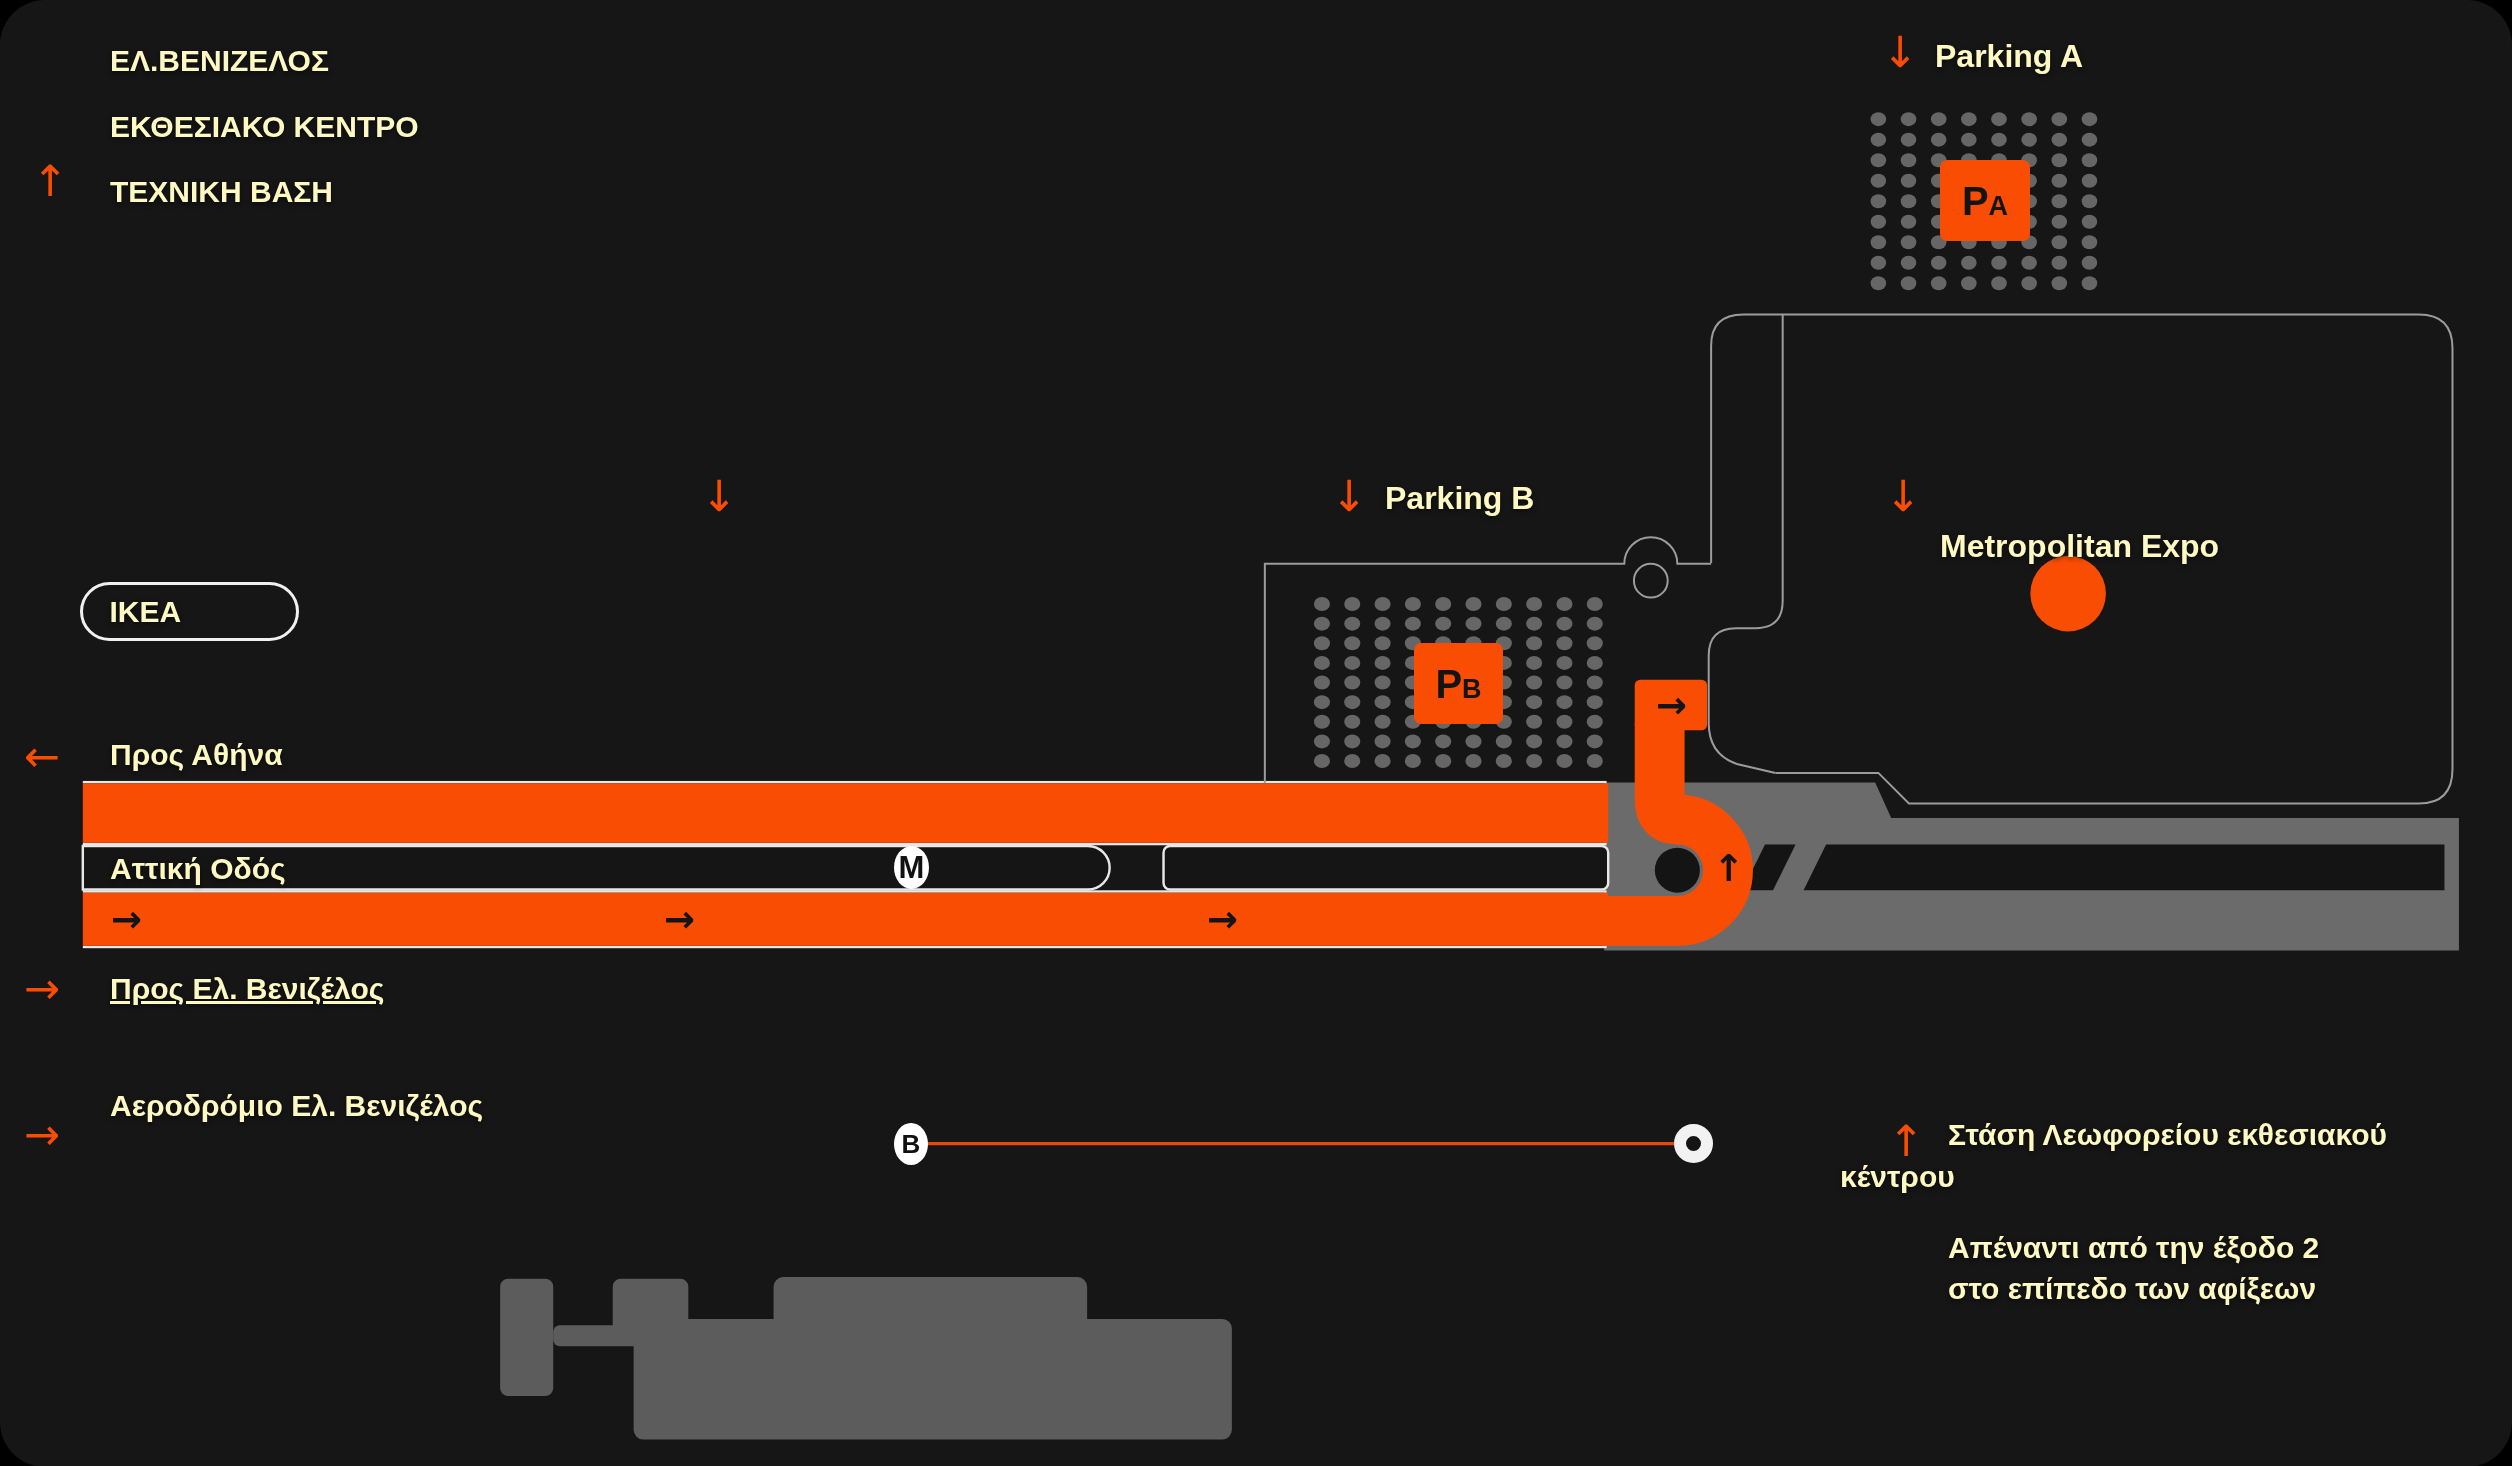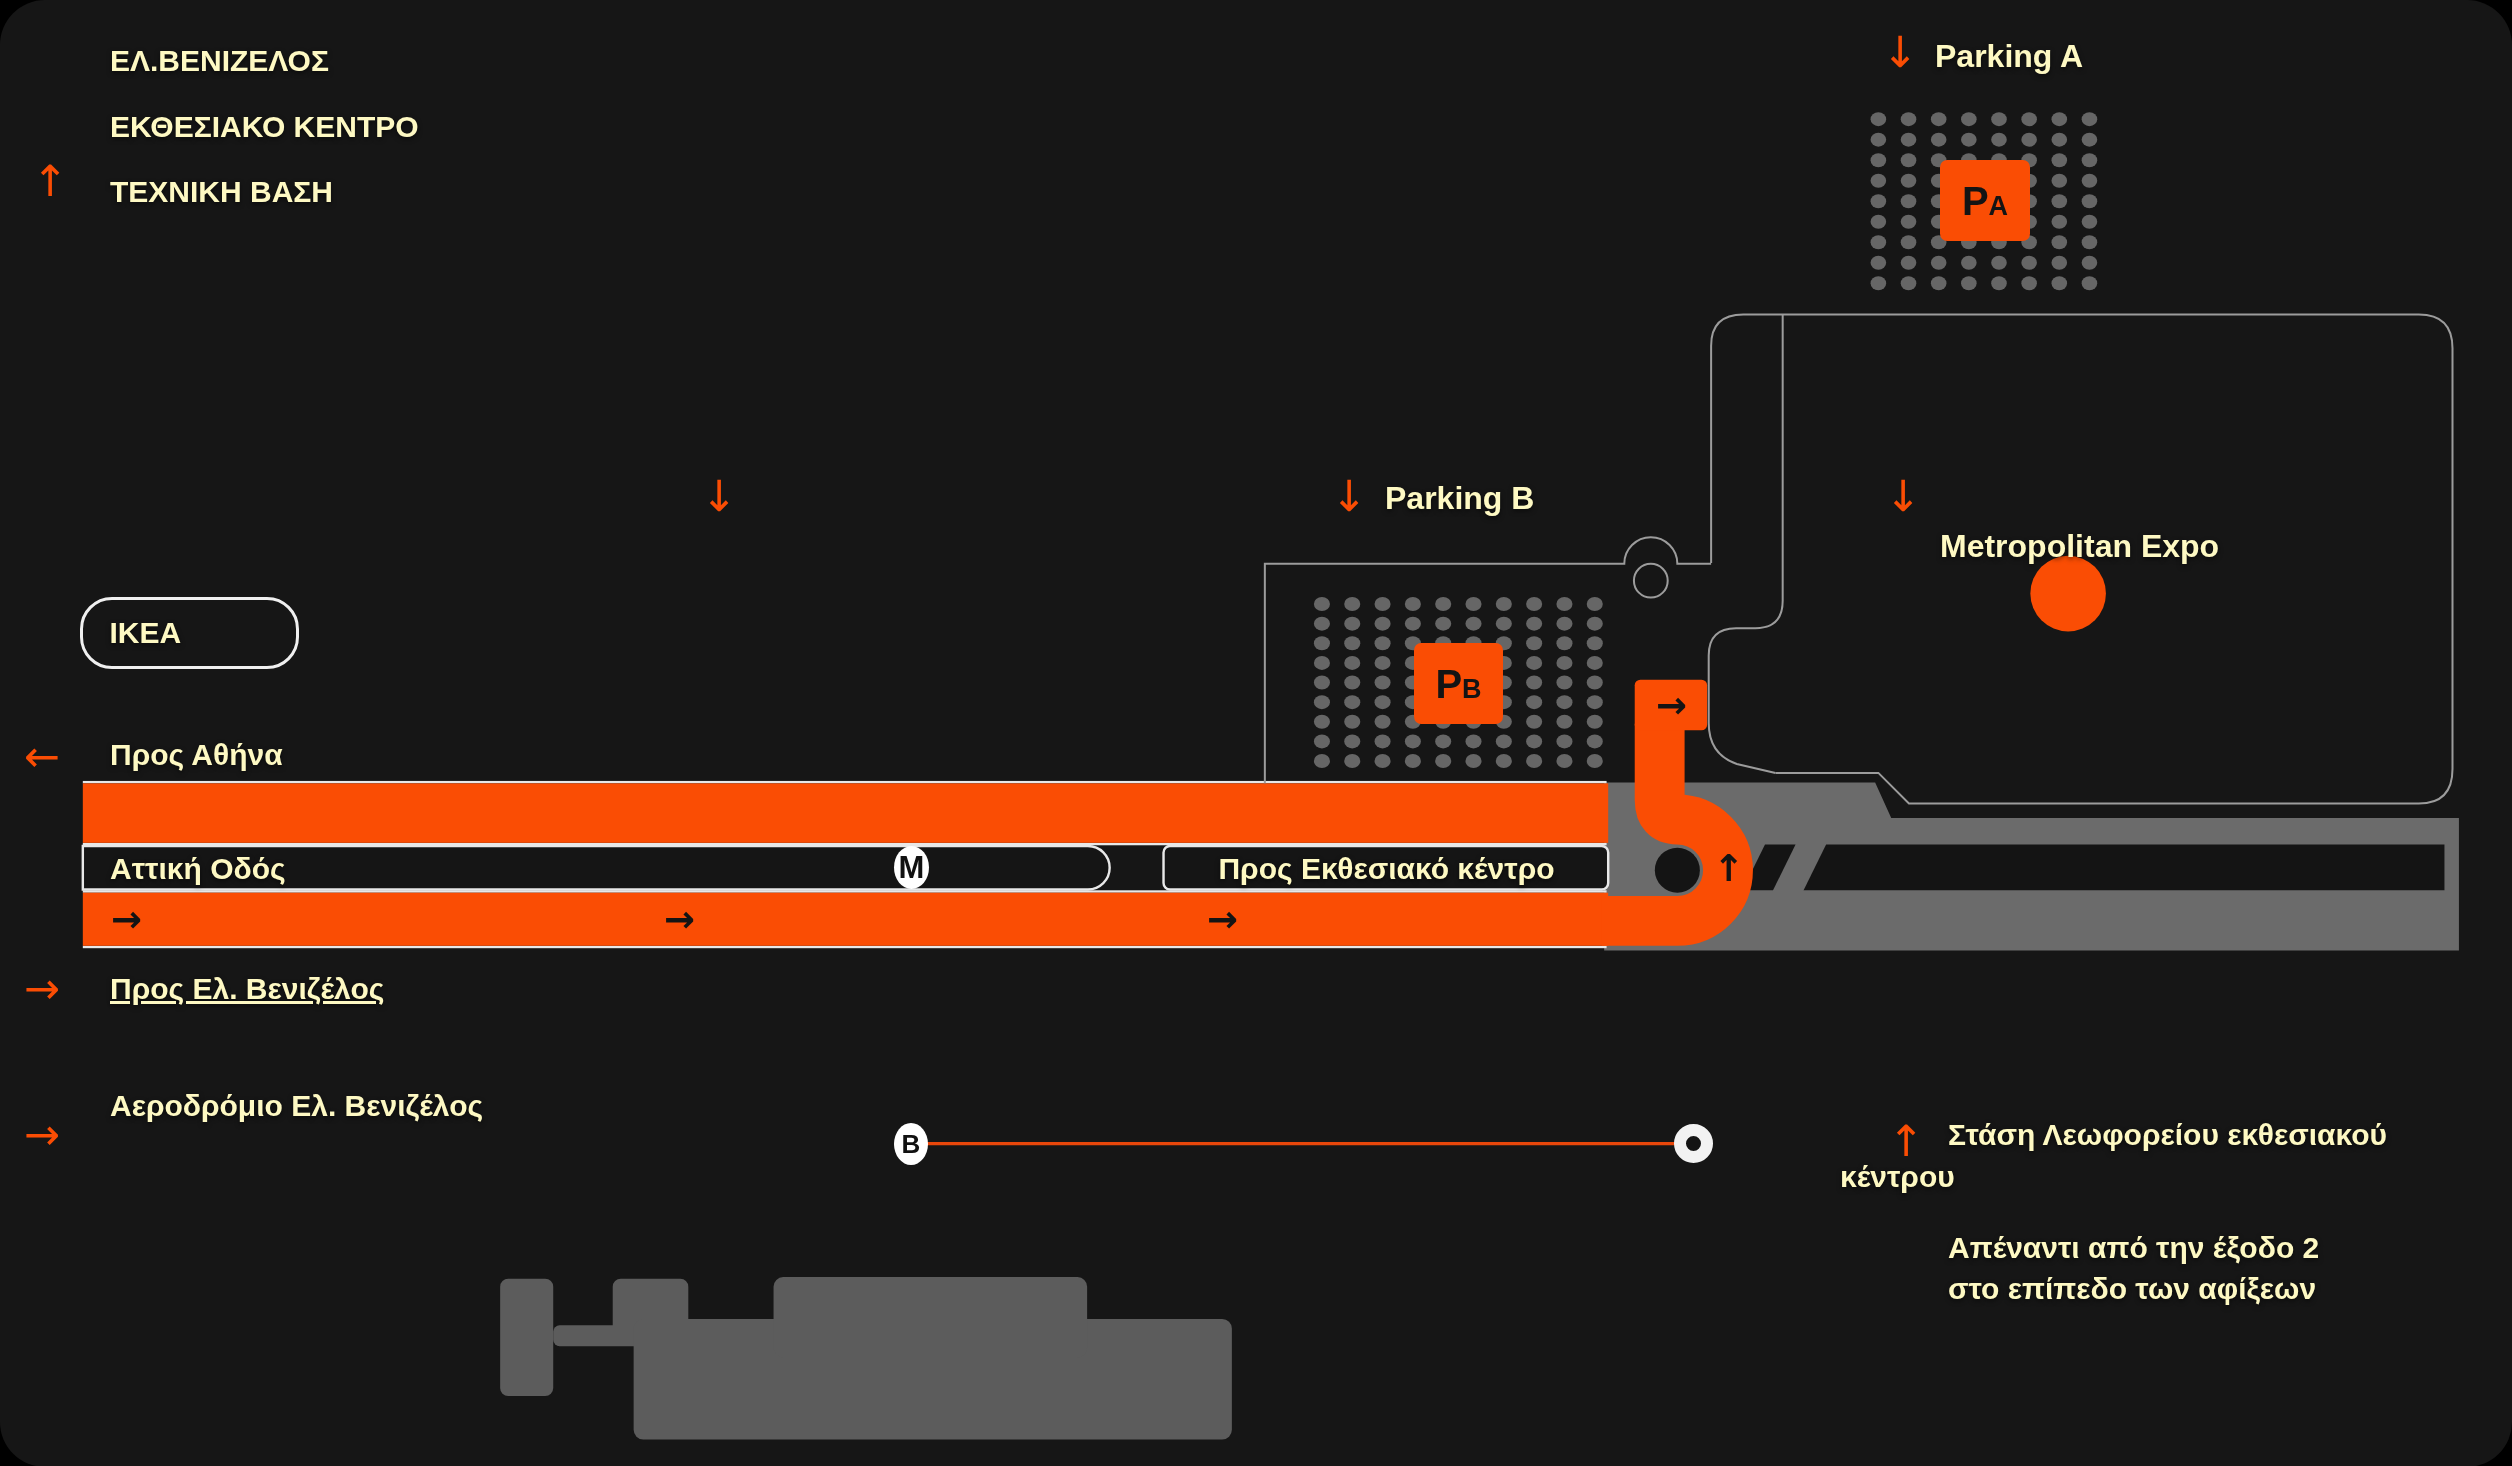--- a/index.html
+++ b/index.html
@@ -20,7 +20,7 @@
   .badge .bmain{font-size:40px;line-height:1;}
   .badge .bsub{font-size:27px;line-height:1;margin-top:11.3px;}
   .pill-label{display:flex;align-items:center;}
-  #ikea{left:80px;top:597px;width:219px;height:72px;border:3.2px solid #F0F0F0;border-radius:32px;
+  #ikea{left:80px;top:582px;width:219px;height:59px;border:3.2px solid #F0F0F0;border-radius:32px;
       box-sizing:border-box;padding-left:26.5px;}
   .circle-badge{position:absolute;background:#fff;border-radius:50%;display:flex;align-items:center;
       justify-content:center;color:#111;font-weight:bold;}

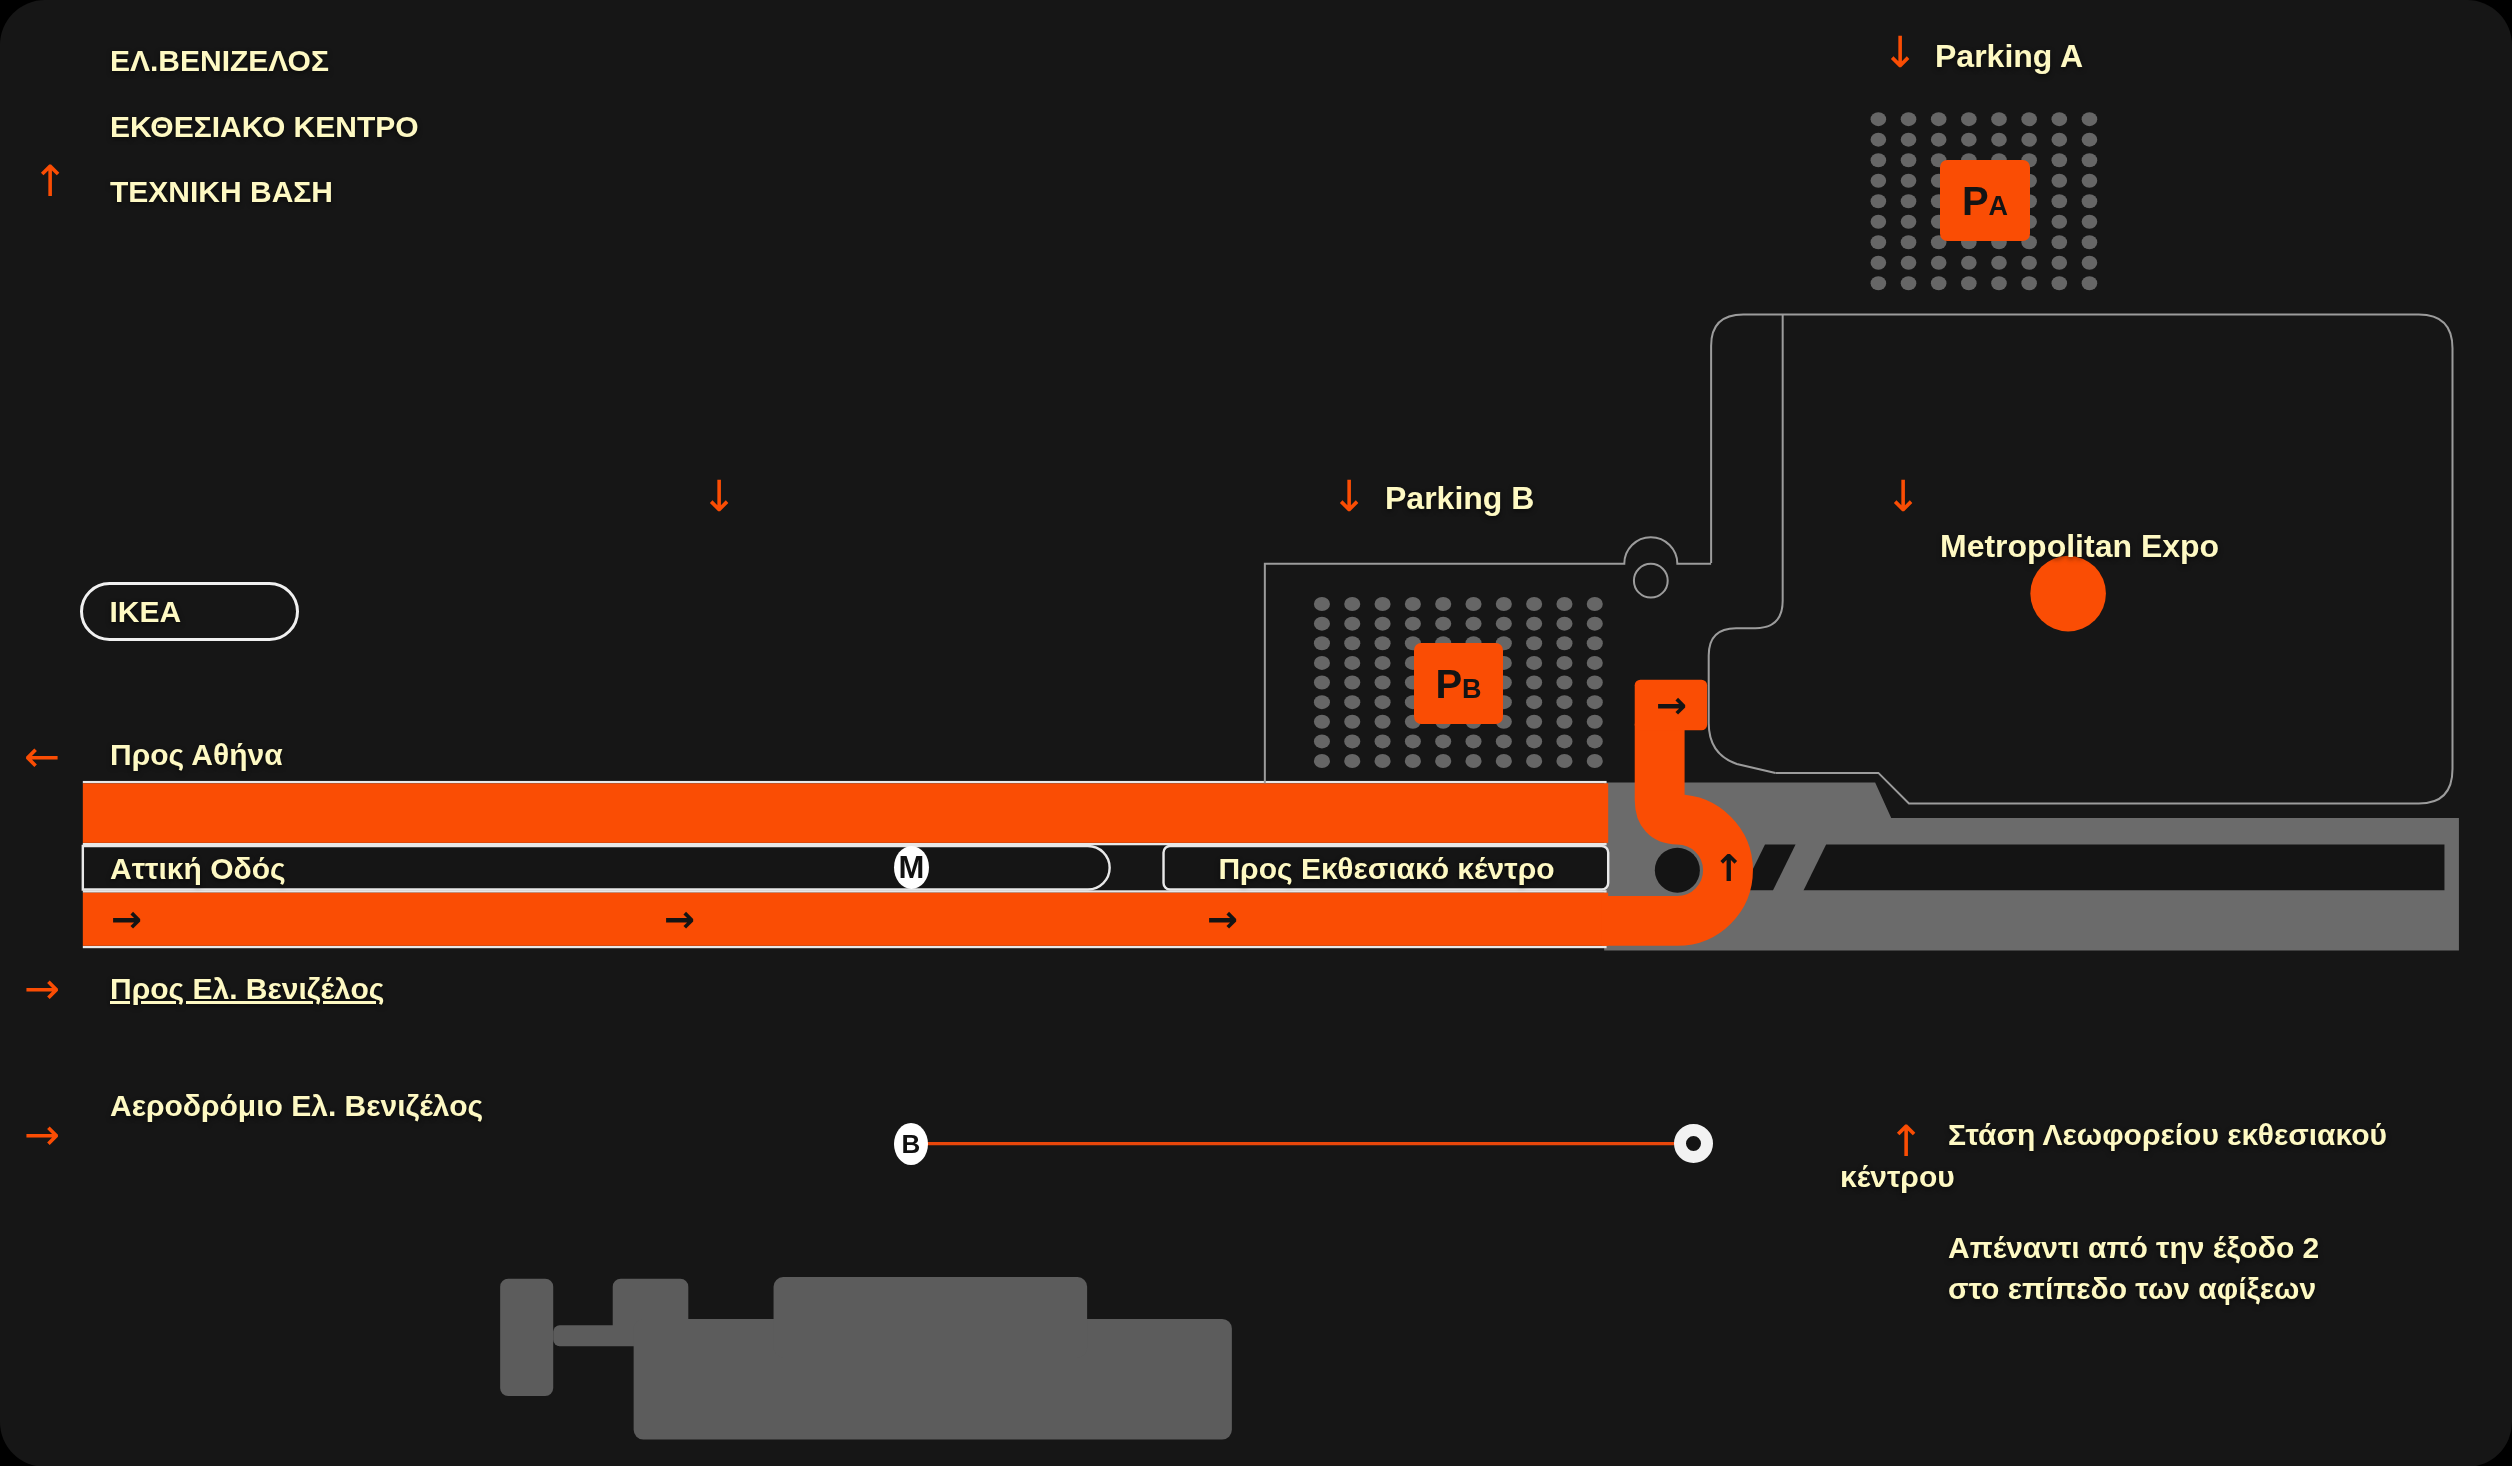--- a/index.html
+++ b/index.html
@@ -274,7 +274,6 @@
   <div class="circle-badge" style="left:894px;top:846px;width:35px;height:43px;font-size:31px;">
     <span>M</span>
   </div>
-  <div class="lbl lbl-md" style="left:1164px;top:851px;width:445px;text-align:center;">Προς Εκθεσιακό κέντρο</div>
 
   <div class="ar" style="left:24px;top:965px;">→</div>
   <div class="lbl lbl-md" style="left:110px;top:971px;text-decoration:underline;">Προς Ελ. Βενιζέλος</div>

